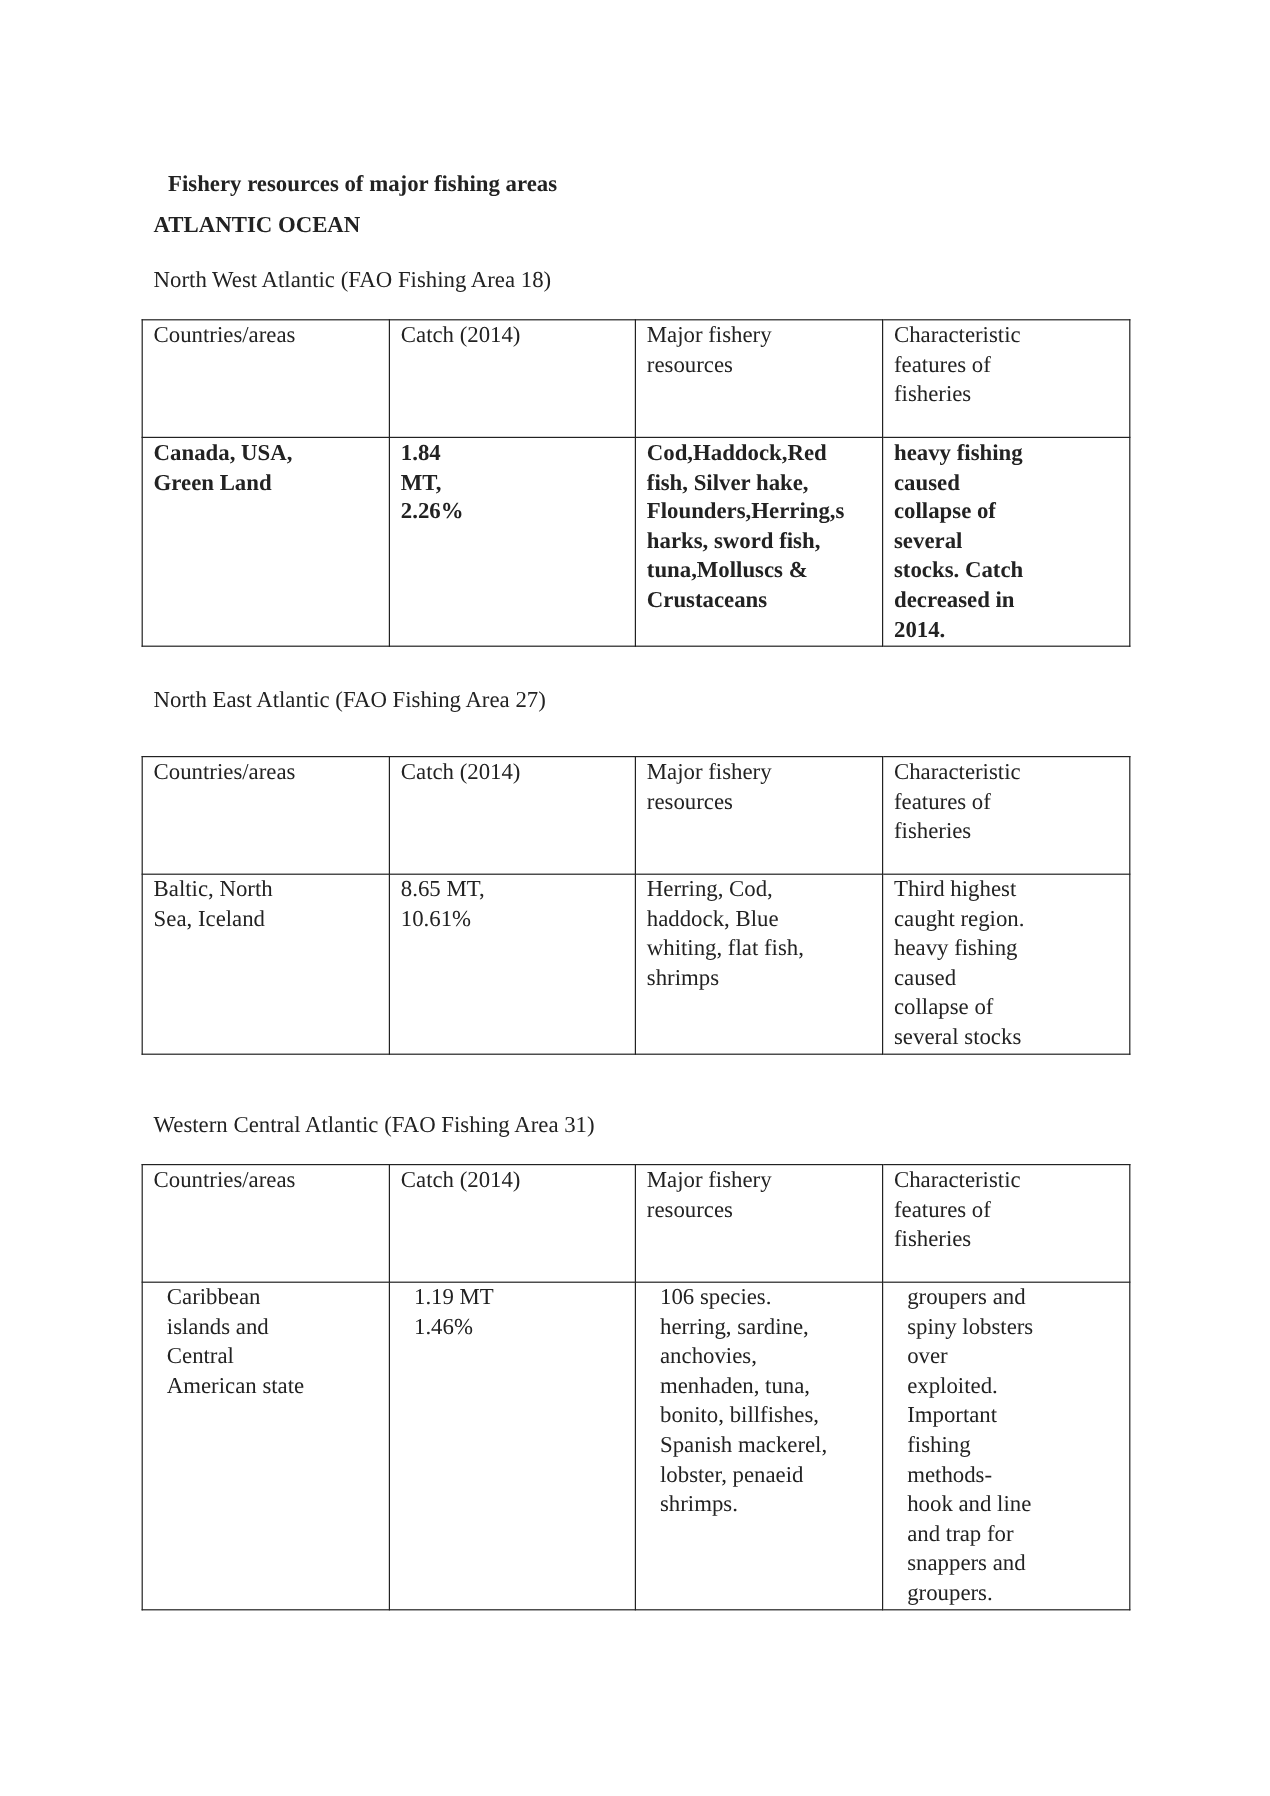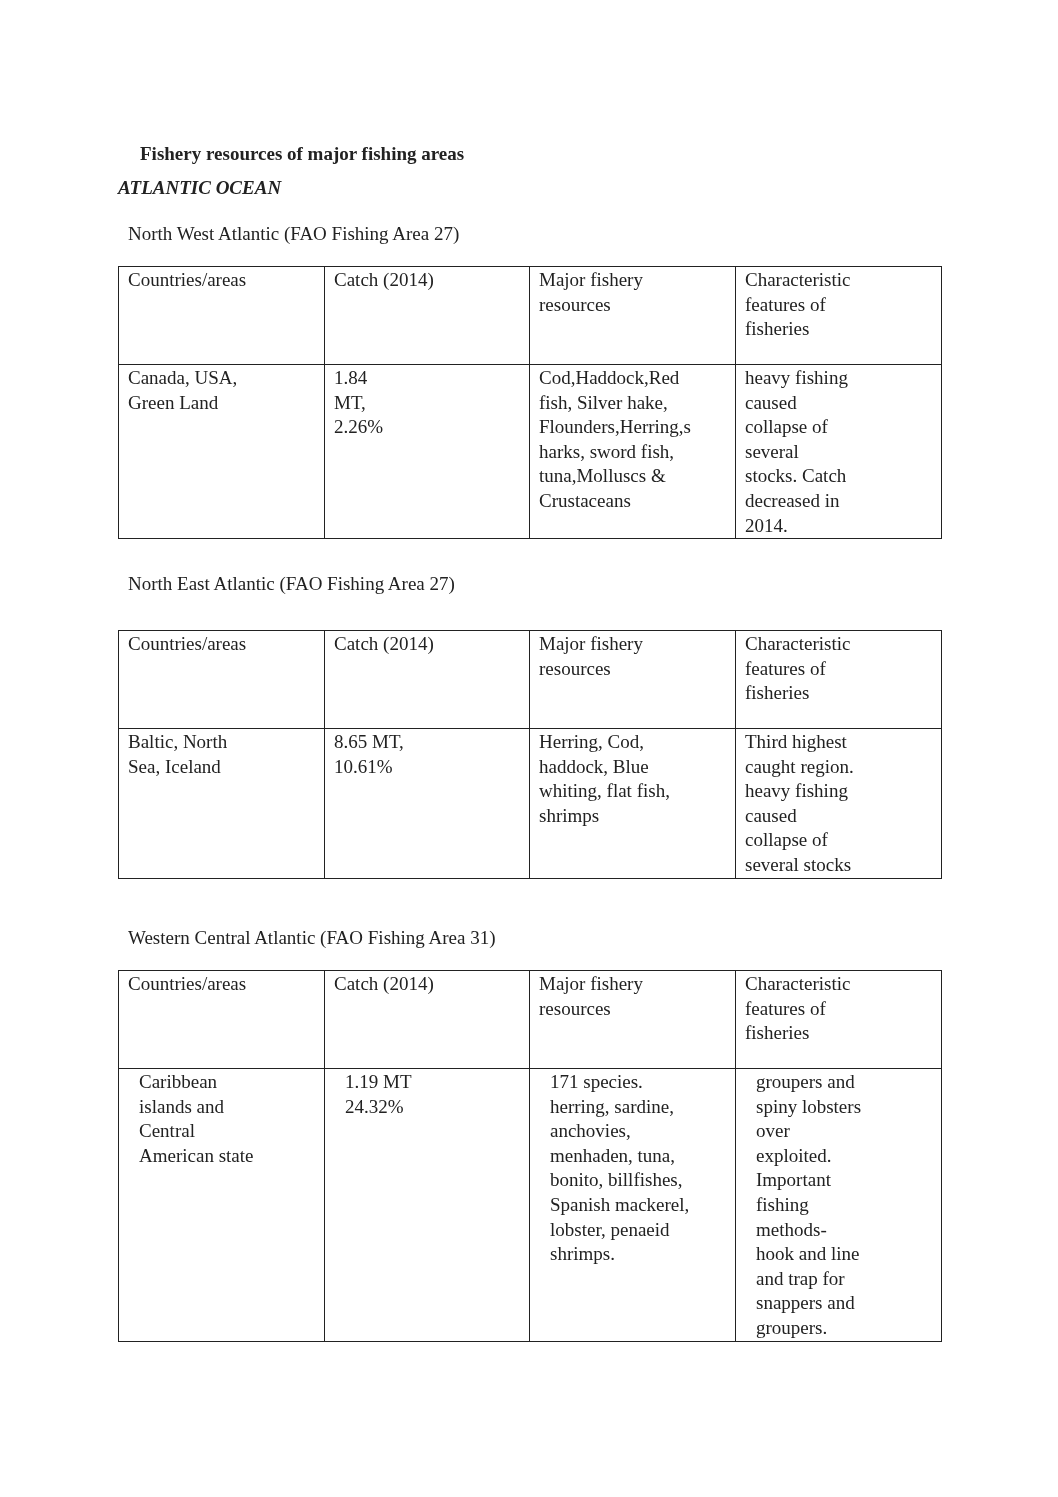--- a/index.html
+++ b/index.html
@@ -26,13 +26,12 @@
     }
     .ocean-heading {
       position: absolute;
-      left: 118px;
+      left: 128px;
       top: 176px;
       font-size: 19px;
       font-weight: bold;
       line-height: 24px;
       margin: 0;
-      font-style: italic;
     }
     .section-heading {
       position: absolute;

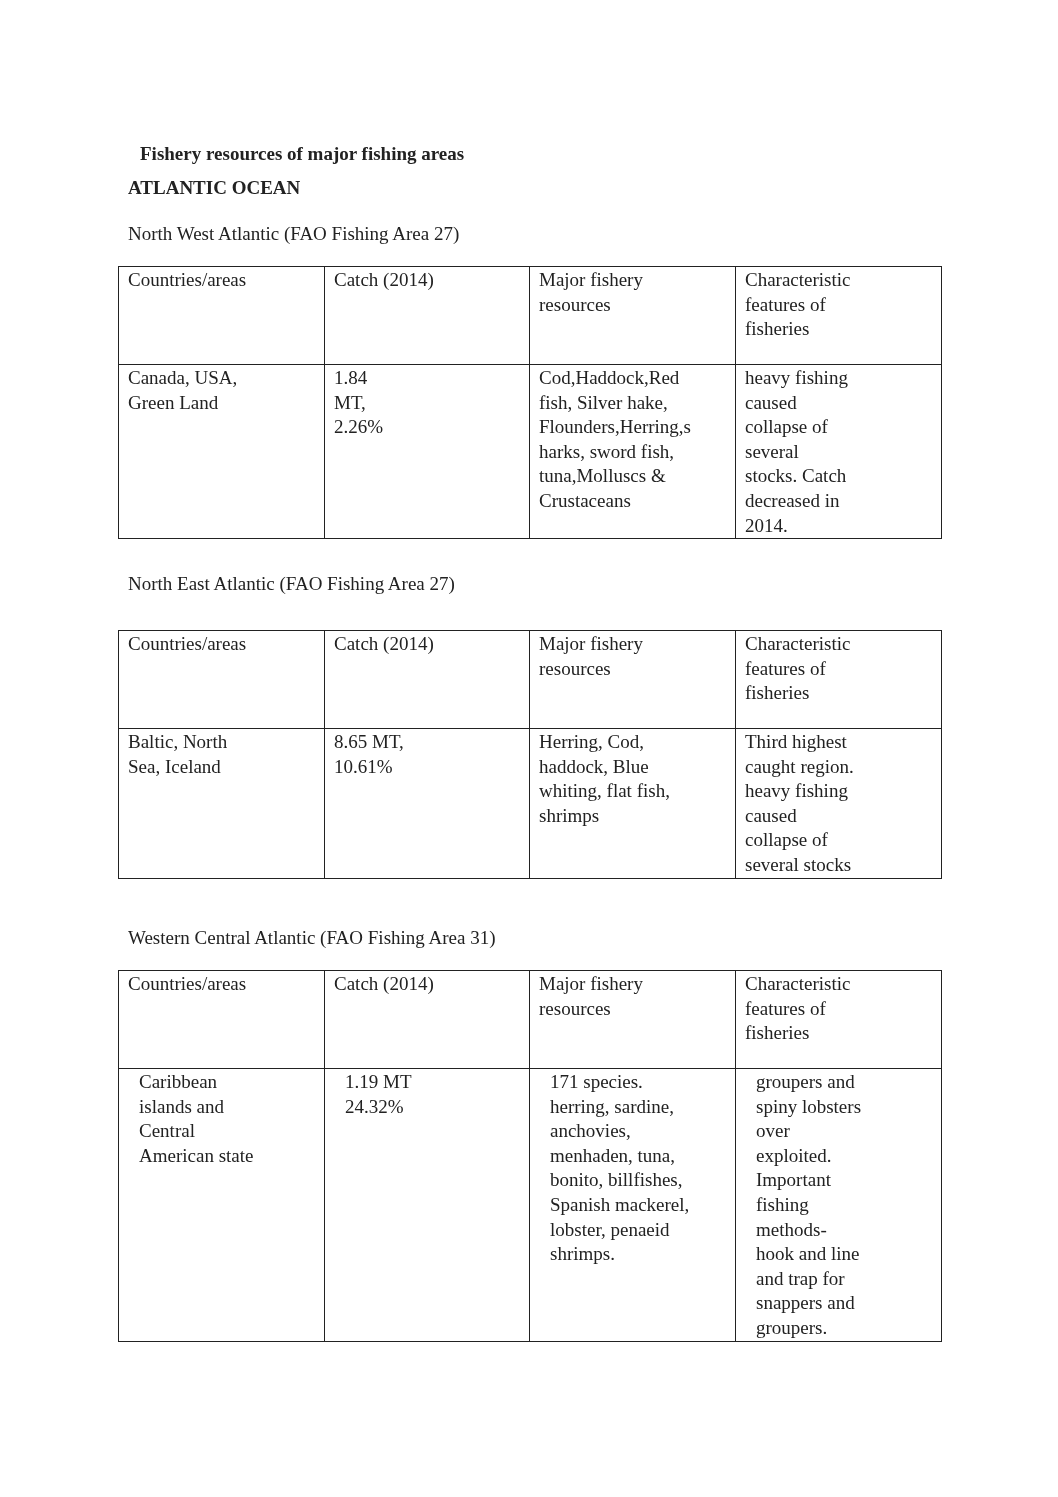--- a/index.html
+++ b/index.html
@@ -78,7 +78,7 @@
 <h1 class="page-title">Fishery resources of major fishing areas</h1>
 <h2 class="ocean-heading">ATLANTIC OCEAN</h2>
 
-<h3 class="section-heading" id="h1">North West Atlantic (FAO Fishing Area 27)</h3>
+<h3 class="section-heading" id="h1">North West Atlantic (FAO Fishing Area 18)</h3>
 <table class="fishery-table" id="t1">
   <colgroup>
       <col class="c1">

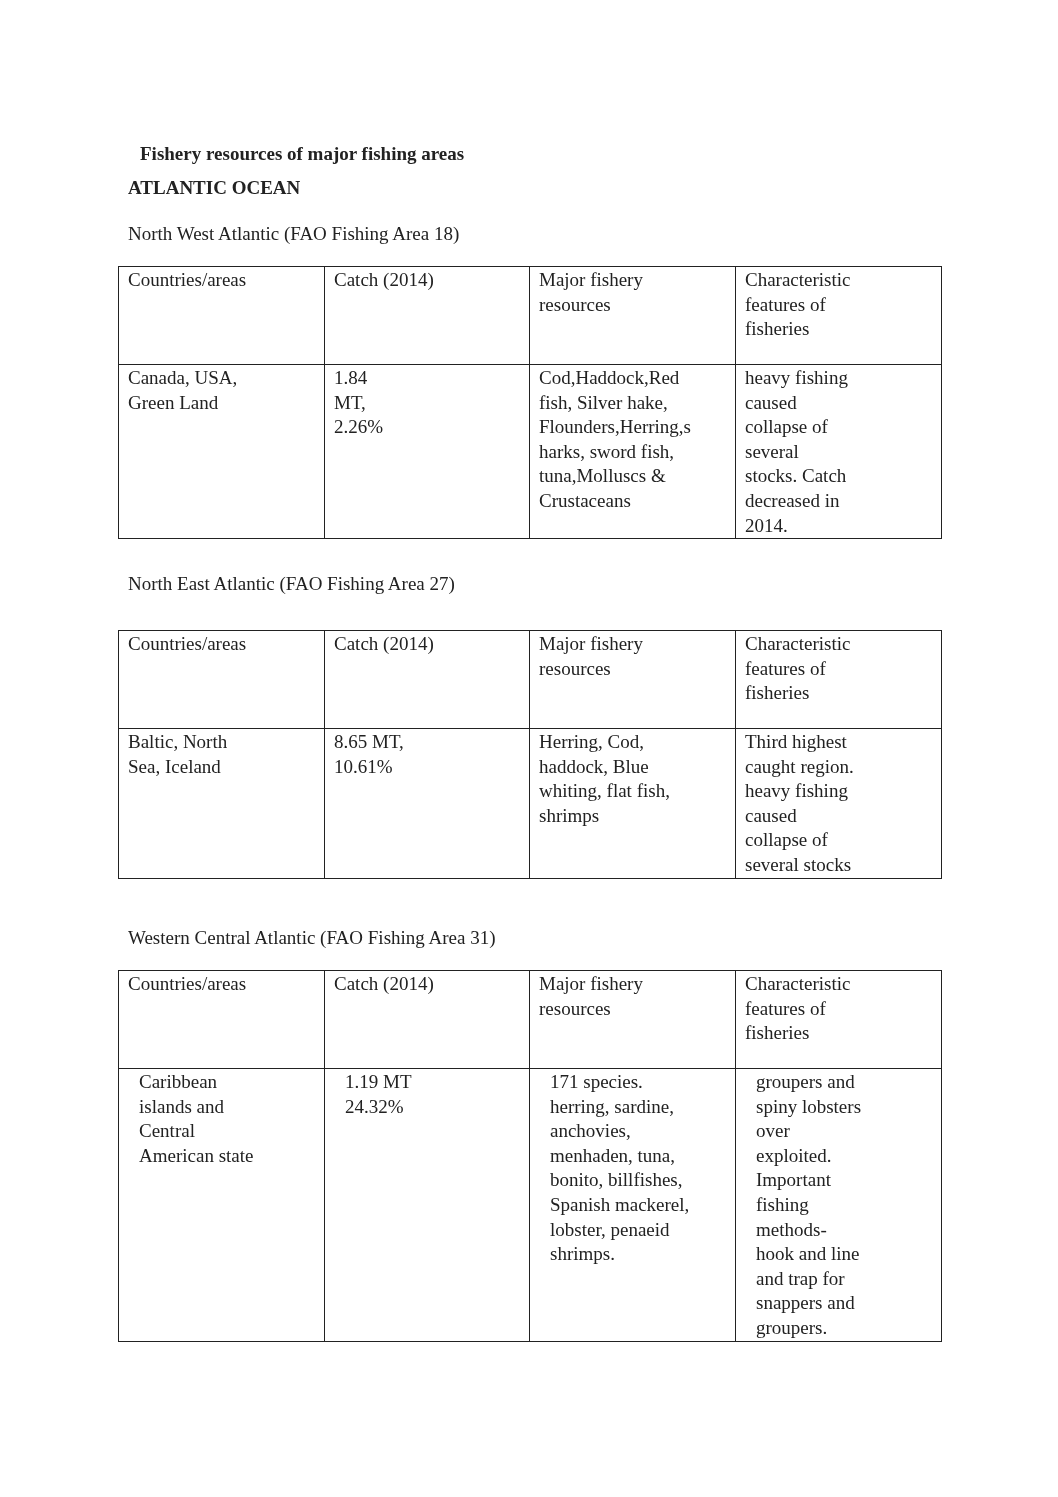--- a/index.html
+++ b/index.html
@@ -63,7 +63,7 @@
     table.fishery-table col.c4 { width: 206px; }
     tr.head-row td { height: 96px; }
     #t1 { top: 266px; }
-    #t1 tr.body-row td { height: 170px; }
+    #t1 tr.body-row td { height: 170px; font-weight: bold; }
     #t2 { top: 630px; }
     #t2 tr.body-row td { height: 146px; }
     #t3 { top: 970px; }

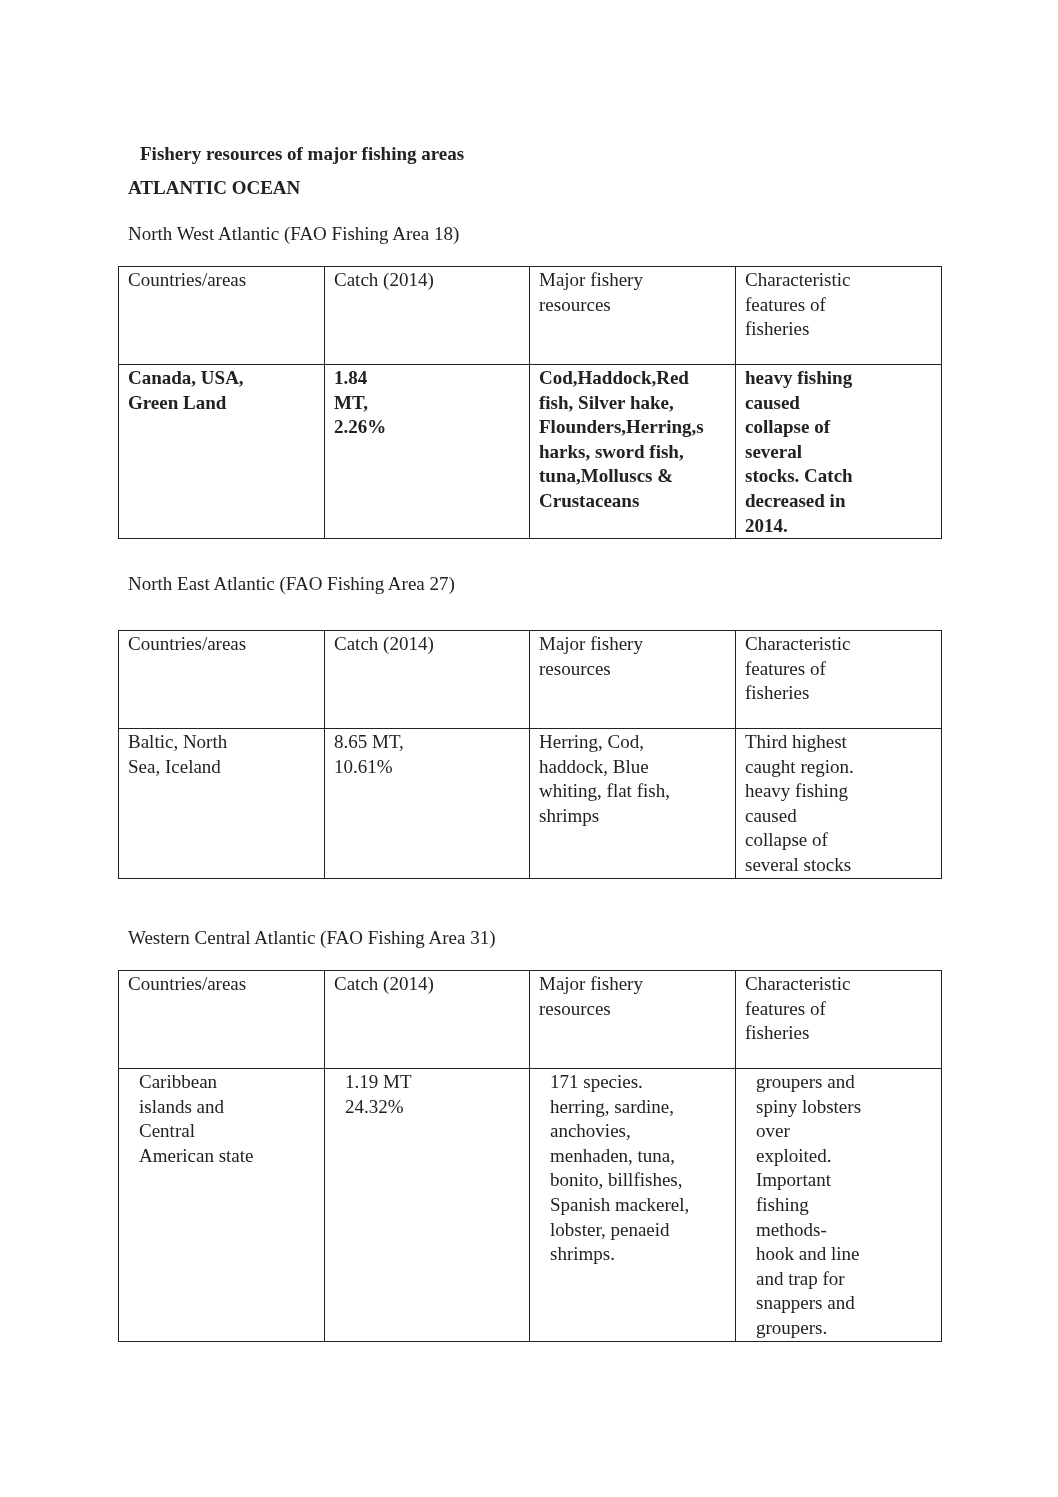--- a/index.html
+++ b/index.html
@@ -180,7 +180,7 @@
 Central
 American state</td>
     <td>1.19 MT
-24.32%</td>
+1.46%</td>
     <td>171 species.
 herring, sardine,
 anchovies,

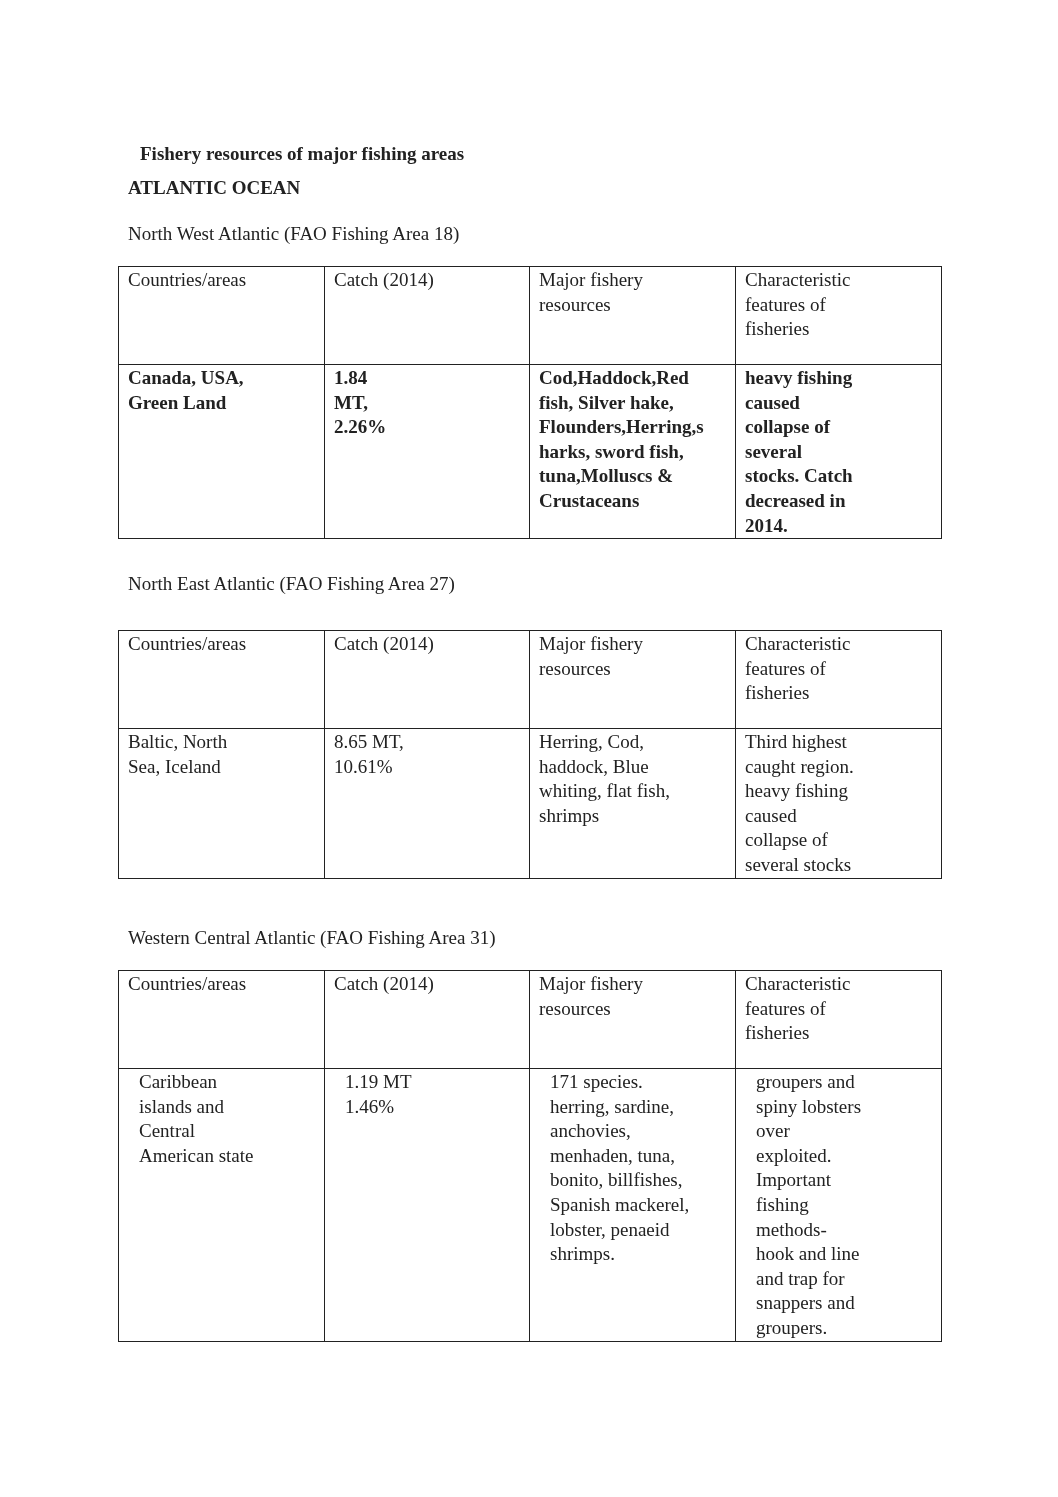--- a/index.html
+++ b/index.html
@@ -181,7 +181,7 @@
 American state</td>
     <td>1.19 MT
 1.46%</td>
-    <td>171 species.
+    <td>106 species.
 herring, sardine,
 anchovies,
 menhaden, tuna,

